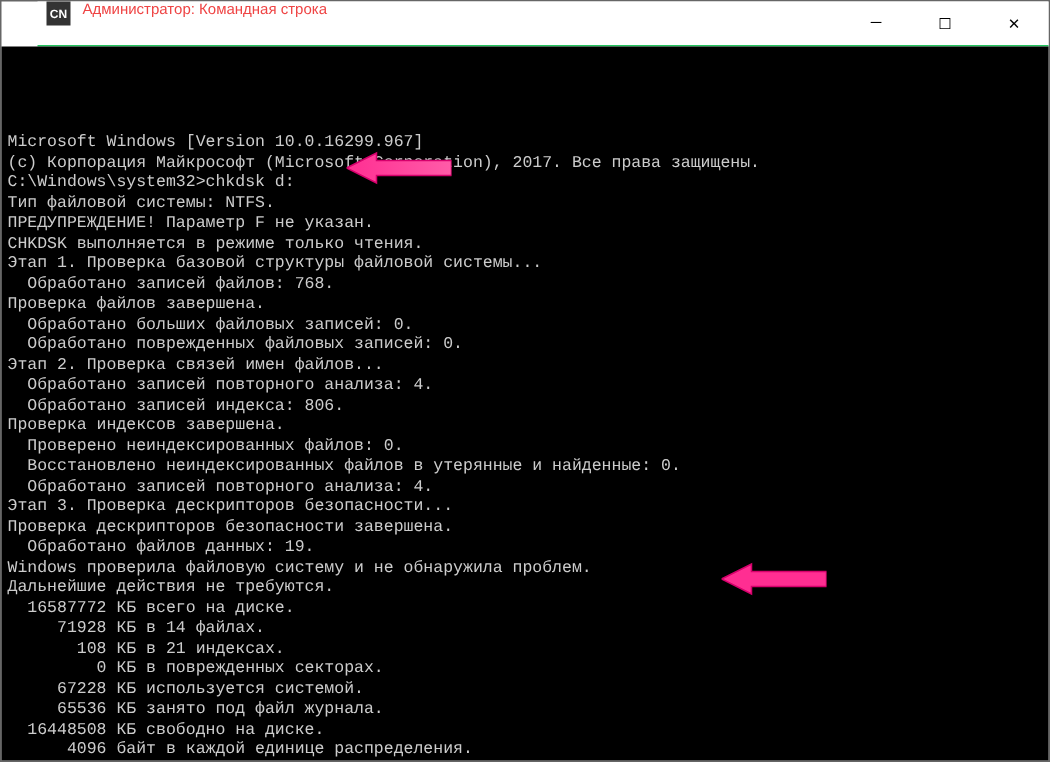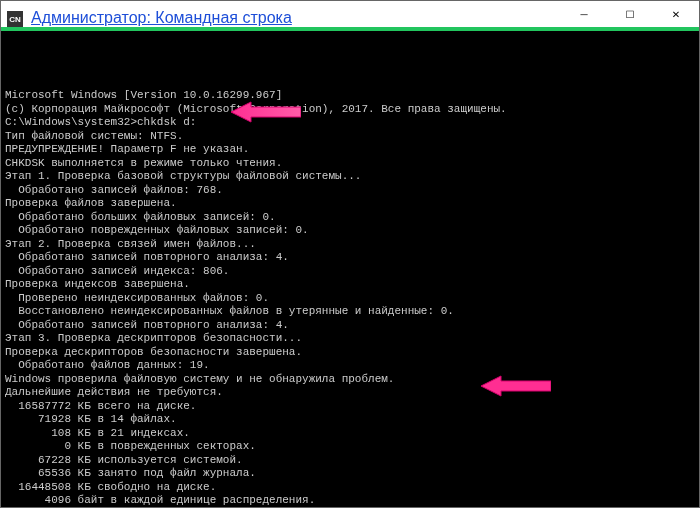--- a/index.html
+++ b/index.html
@@ -23,8 +23,9 @@
     height: 30px;
     background: #fff;
     display: flex;
-    align-items: flex-end;
-    border-bottom: 4px solid #22c55e;
+    align-items: flex-start;
+    border-bottom: 1px solid #22c55e;
+    margin-left: 24px;
   }
   .titlebar-icon {
     width: 16px;

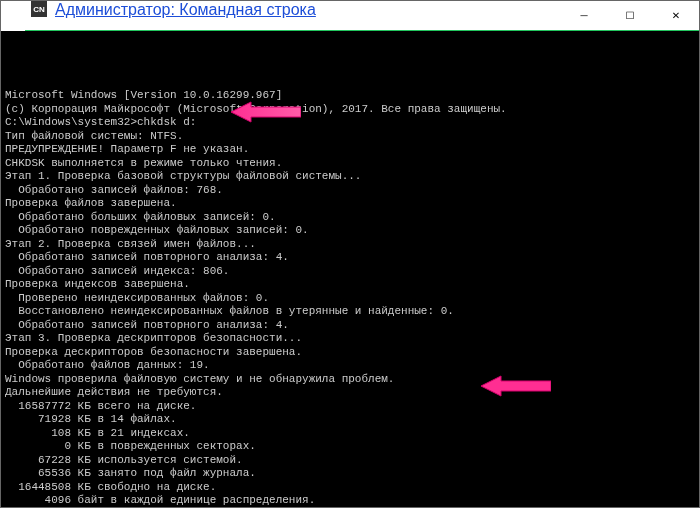--- a/index.html
+++ b/index.html
@@ -43,10 +43,9 @@
   .titlebar-title {
     flex: 1;
     font-family: "Segoe UI", Arial, sans-serif;
-    font-size: 16px;
-    color: #1d4ed8;
+    font-size: 10px;
+    color: #ef4444;
     padding-left: 2px;
-    text-decoration: underline;
   }
   .titlebar-controls {
     display: flex;

